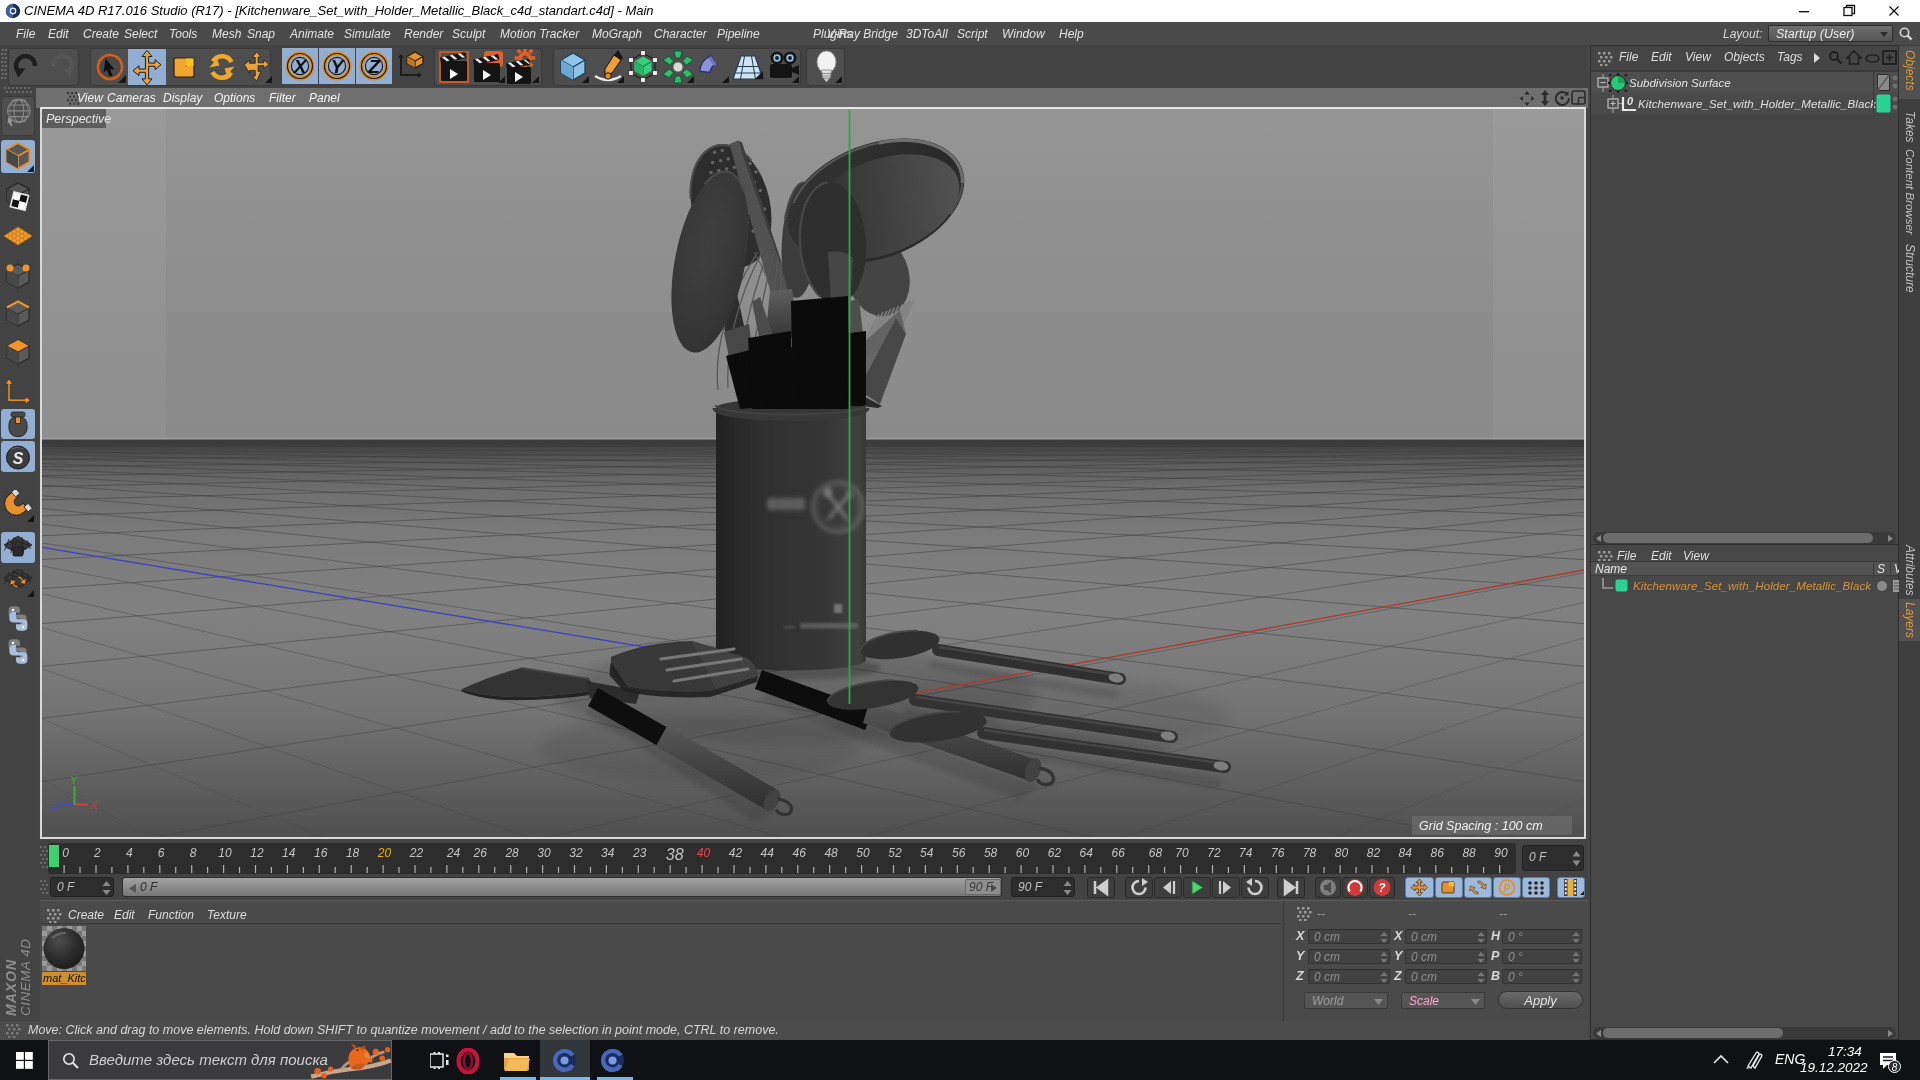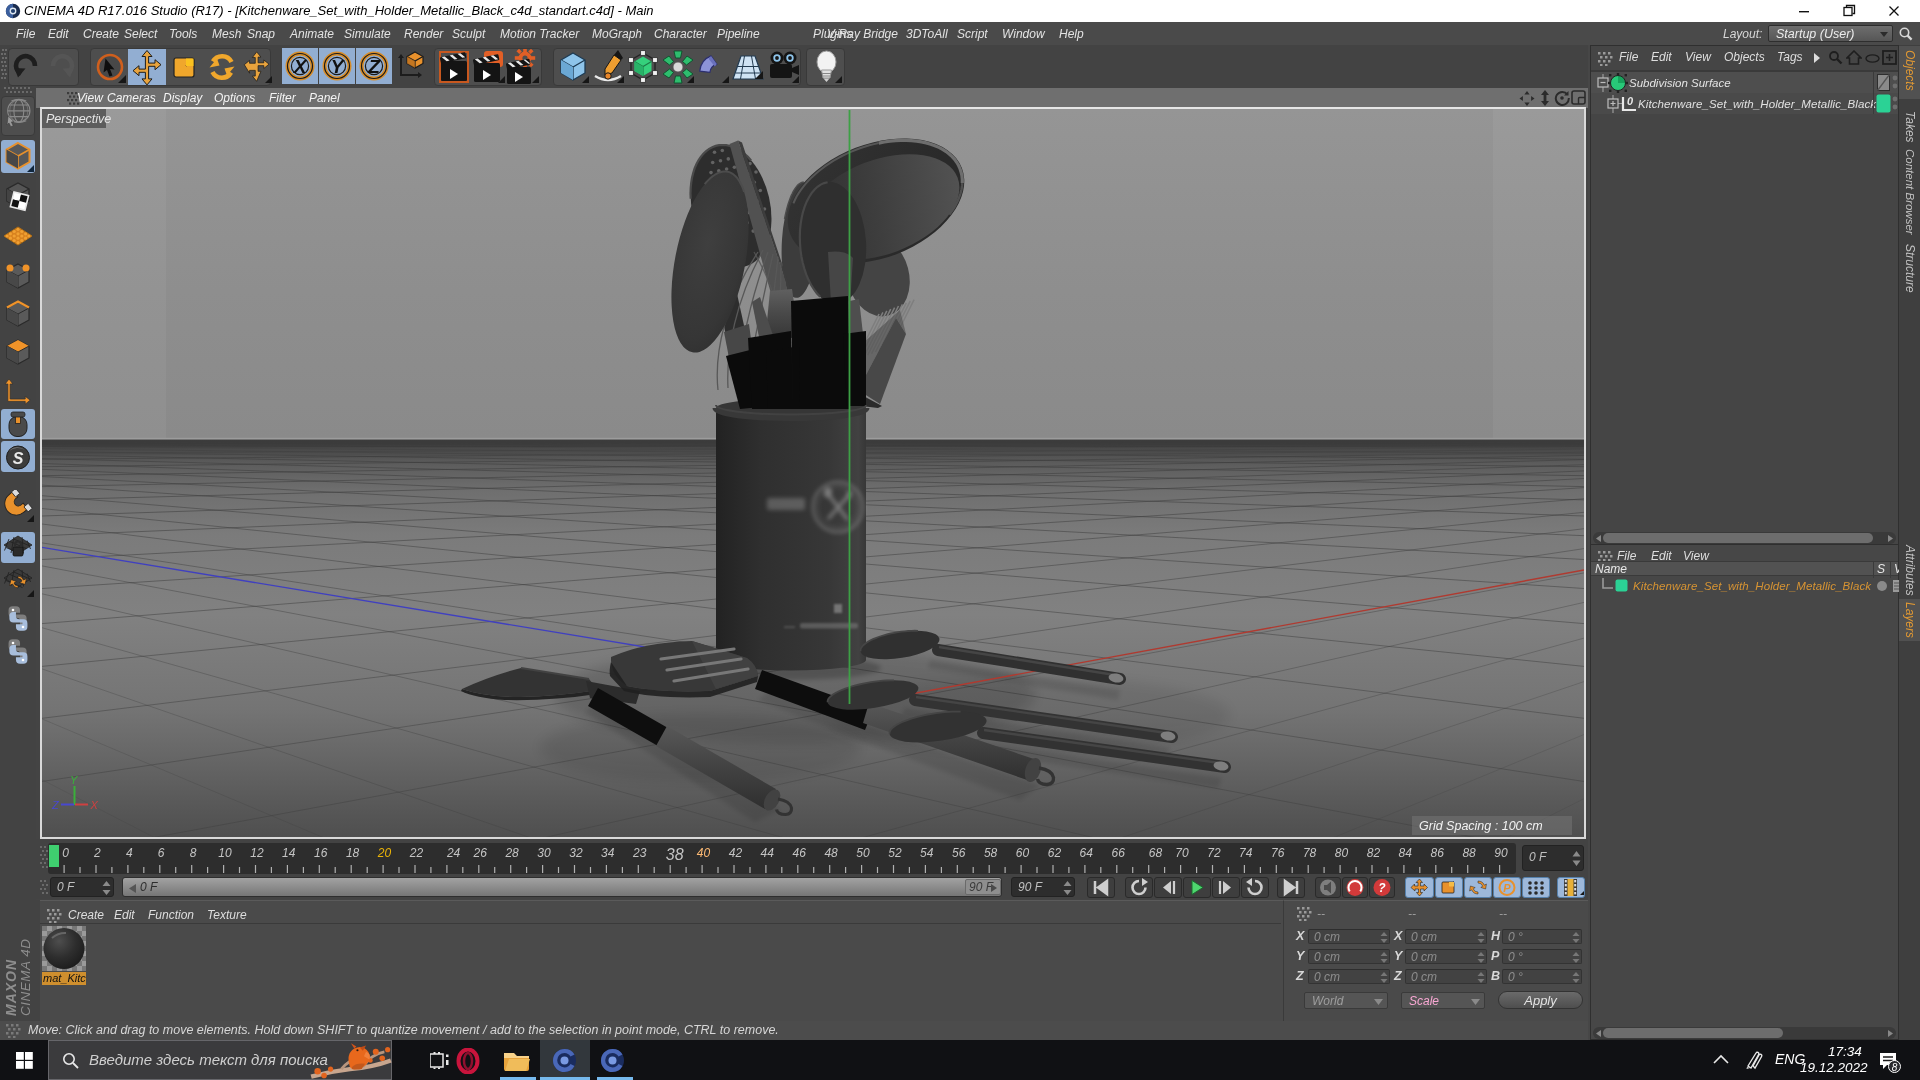--- a/index.html
+++ b/index.html
@@ -883,7 +883,7 @@
         <span class="abs" style="left:547.8px;top:3px;width:24px;text-align:center;color:#c4c4c4;font-size:12px">34</span>
         <span class="abs" style="left:579.7px;top:3px;width:24px;text-align:center;color:#c4c4c4;font-size:12px">23</span>
         <span class="abs" style="left:611.6px;top:3px;width:24px;text-align:right;color:#c4c4c4;font-size:16px">38</span>
-        <span class="abs" style="left:643.5px;top:3px;width:24px;text-align:center;color:#fdba74;font-size:12px">40</span>
+        <span class="abs" style="left:643.5px;top:3px;width:24px;text-align:center;color:#ef4444;font-size:12px">40</span>
         <span class="abs" style="left:675.4px;top:3px;width:24px;text-align:center;color:#c4c4c4;font-size:12px">42</span>
         <span class="abs" style="left:707.3px;top:3px;width:24px;text-align:center;color:#c4c4c4;font-size:12px">44</span>
         <span class="abs" style="left:739.2px;top:3px;width:24px;text-align:center;color:#c4c4c4;font-size:12px">46</span>

